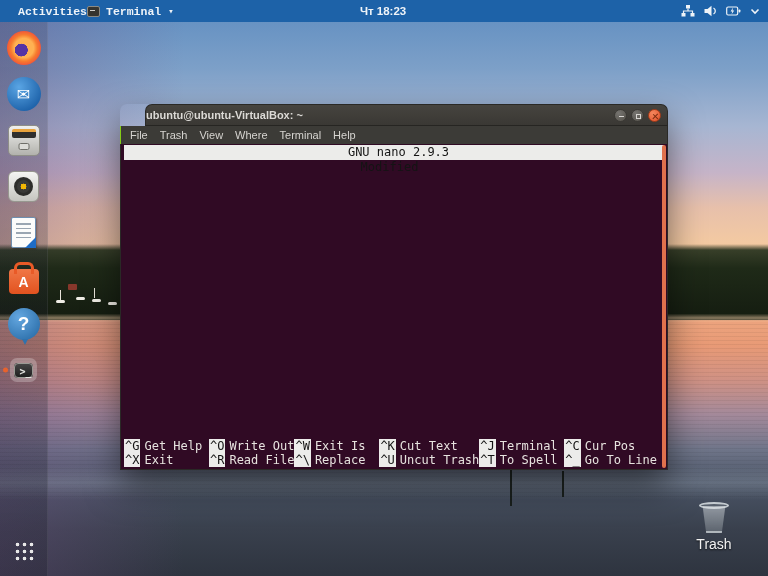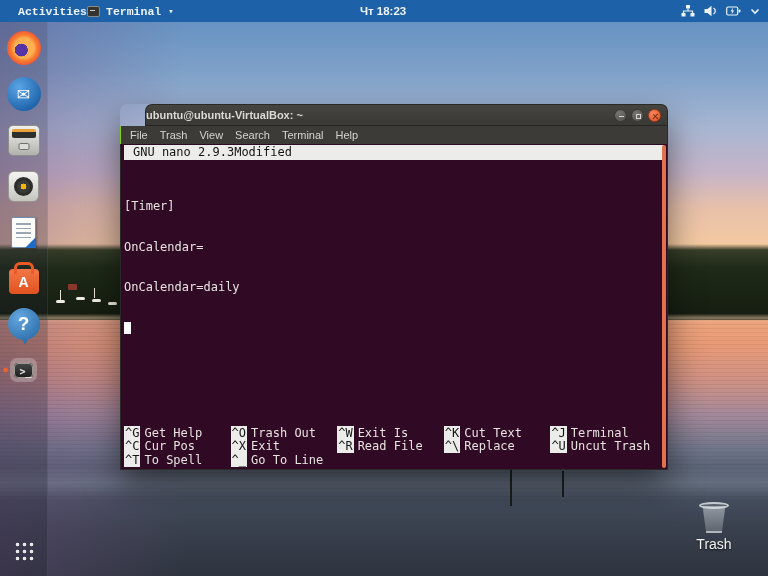--- a/index.html
+++ b/index.html
@@ -256,7 +256,7 @@
       <span>File</span>
       <span>Trash</span>
       <span>View</span>
-      <span>Search</span>
+      <span>Where</span>
       <span>Terminal</span>
       <span>Help</span>
     </div>

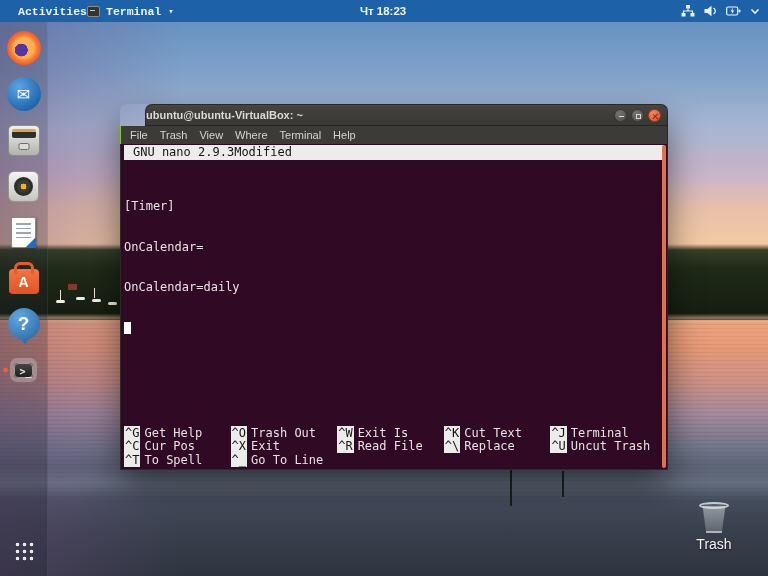--- a/index.html
+++ b/index.html
@@ -117,7 +117,7 @@
     border-left:1px solid #2a2926; border-right:1px solid #2a2926; border-bottom:1px solid #2a2926;
     font-family:"DejaVu Sans Mono","Liberation Mono", monospace; font-size:12px; color:#e7e3df; }
   .nano-header { position:absolute; left:3px; right:3px; top:1px; height:15px;
-    background:#ececea; color:#141414; display:flex; align-items:center; line-height:15px; }
+    background:#ececea; color:#141414; display:flex; align-items:center; line-height:15px;flex-direction:column; }
   .nh-version { padding-left:9px; white-space:pre; }
   .nh-path { flex:1; text-align:center; white-space:nowrap; overflow:hidden; }
   .nh-status { padding-right:9px; }

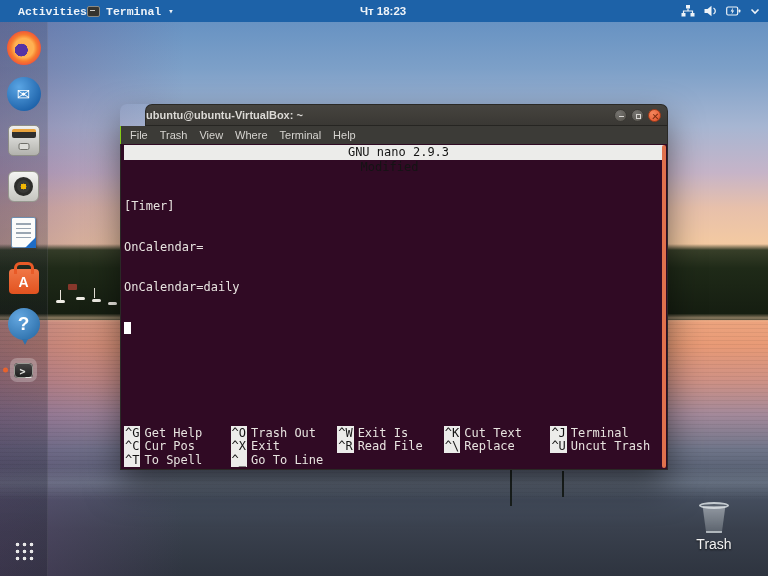--- a/index.html
+++ b/index.html
@@ -267,12 +267,6 @@
         <span class="nh-status">Modified</span>
       </div>
 
-      <div class="buffer">
-        <div>[Timer]</div>
-        <div>OnCalendar=</div>
-        <div>OnCalendar=daily</div>
-        <div><span class="cursor"></span></div>
-      </div>
 
       <div class="scrollbar"></div>
 

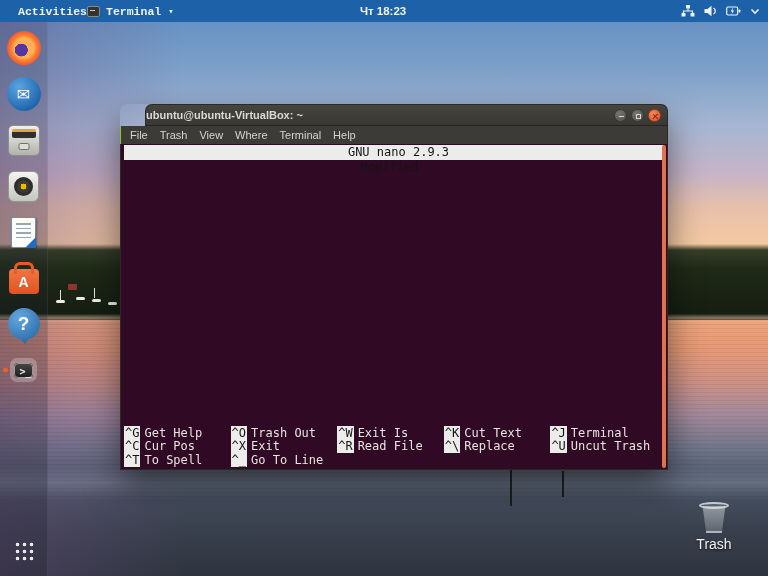--- a/index.html
+++ b/index.html
@@ -125,7 +125,7 @@
   .cursor { display:inline-block; width:7px; height:12px; background:#ffffff; vertical-align:-2px; }
   .scrollbar { position:absolute; right:1px; top:1px; bottom:1px; width:4px; background:#e0714d; border-radius:2px; }
   .nano-shortcuts { position:absolute; left:3px; right:10px; bottom:2px;
-    display:grid; grid-template-columns:repeat(5,1fr); grid-auto-rows:13.5px; line-height:13.5px; }
+    display:grid; grid-template-columns:repeat(6,1fr); grid-auto-rows:13.5px; line-height:13.5px; }
   .sc-cell { white-space:nowrap; overflow:visible; }
   .sc-key { background:#ececea; color:#141414; padding:0 1px; margin-right:4px; }
 

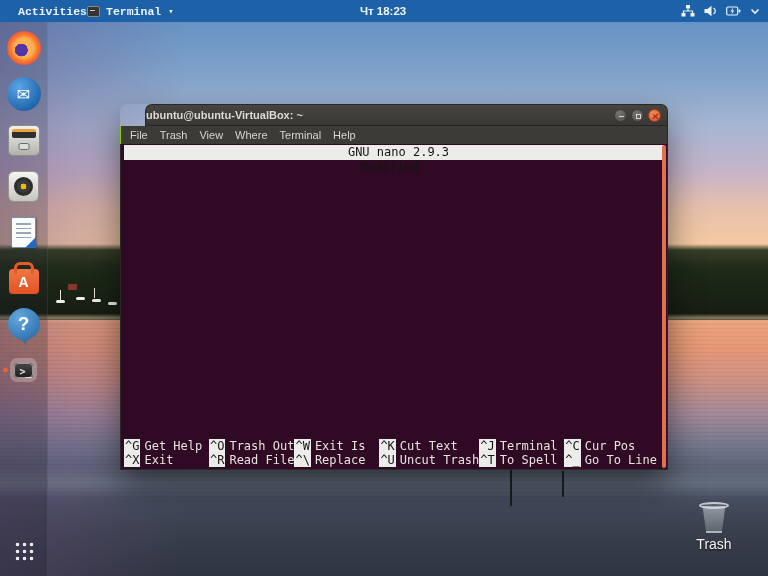--- a/index.html
+++ b/index.html
@@ -272,7 +272,7 @@
 
       <div class="nano-shortcuts">
         <span class="sc-cell"><span class="sc-key">^G</span><span>Get Help</span></span>
-        <span class="sc-cell"><span class="sc-key">^O</span><span>Trash Out</span></span>
+        <span class="sc-cell"><span class="sc-key">^O</span><span>Write Out</span></span>
         <span class="sc-cell"><span class="sc-key">^W</span><span>Exit Is</span></span>
         <span class="sc-cell"><span class="sc-key">^K</span><span>Cut Text</span></span>
         <span class="sc-cell"><span class="sc-key">^J</span><span>Terminal</span></span>

